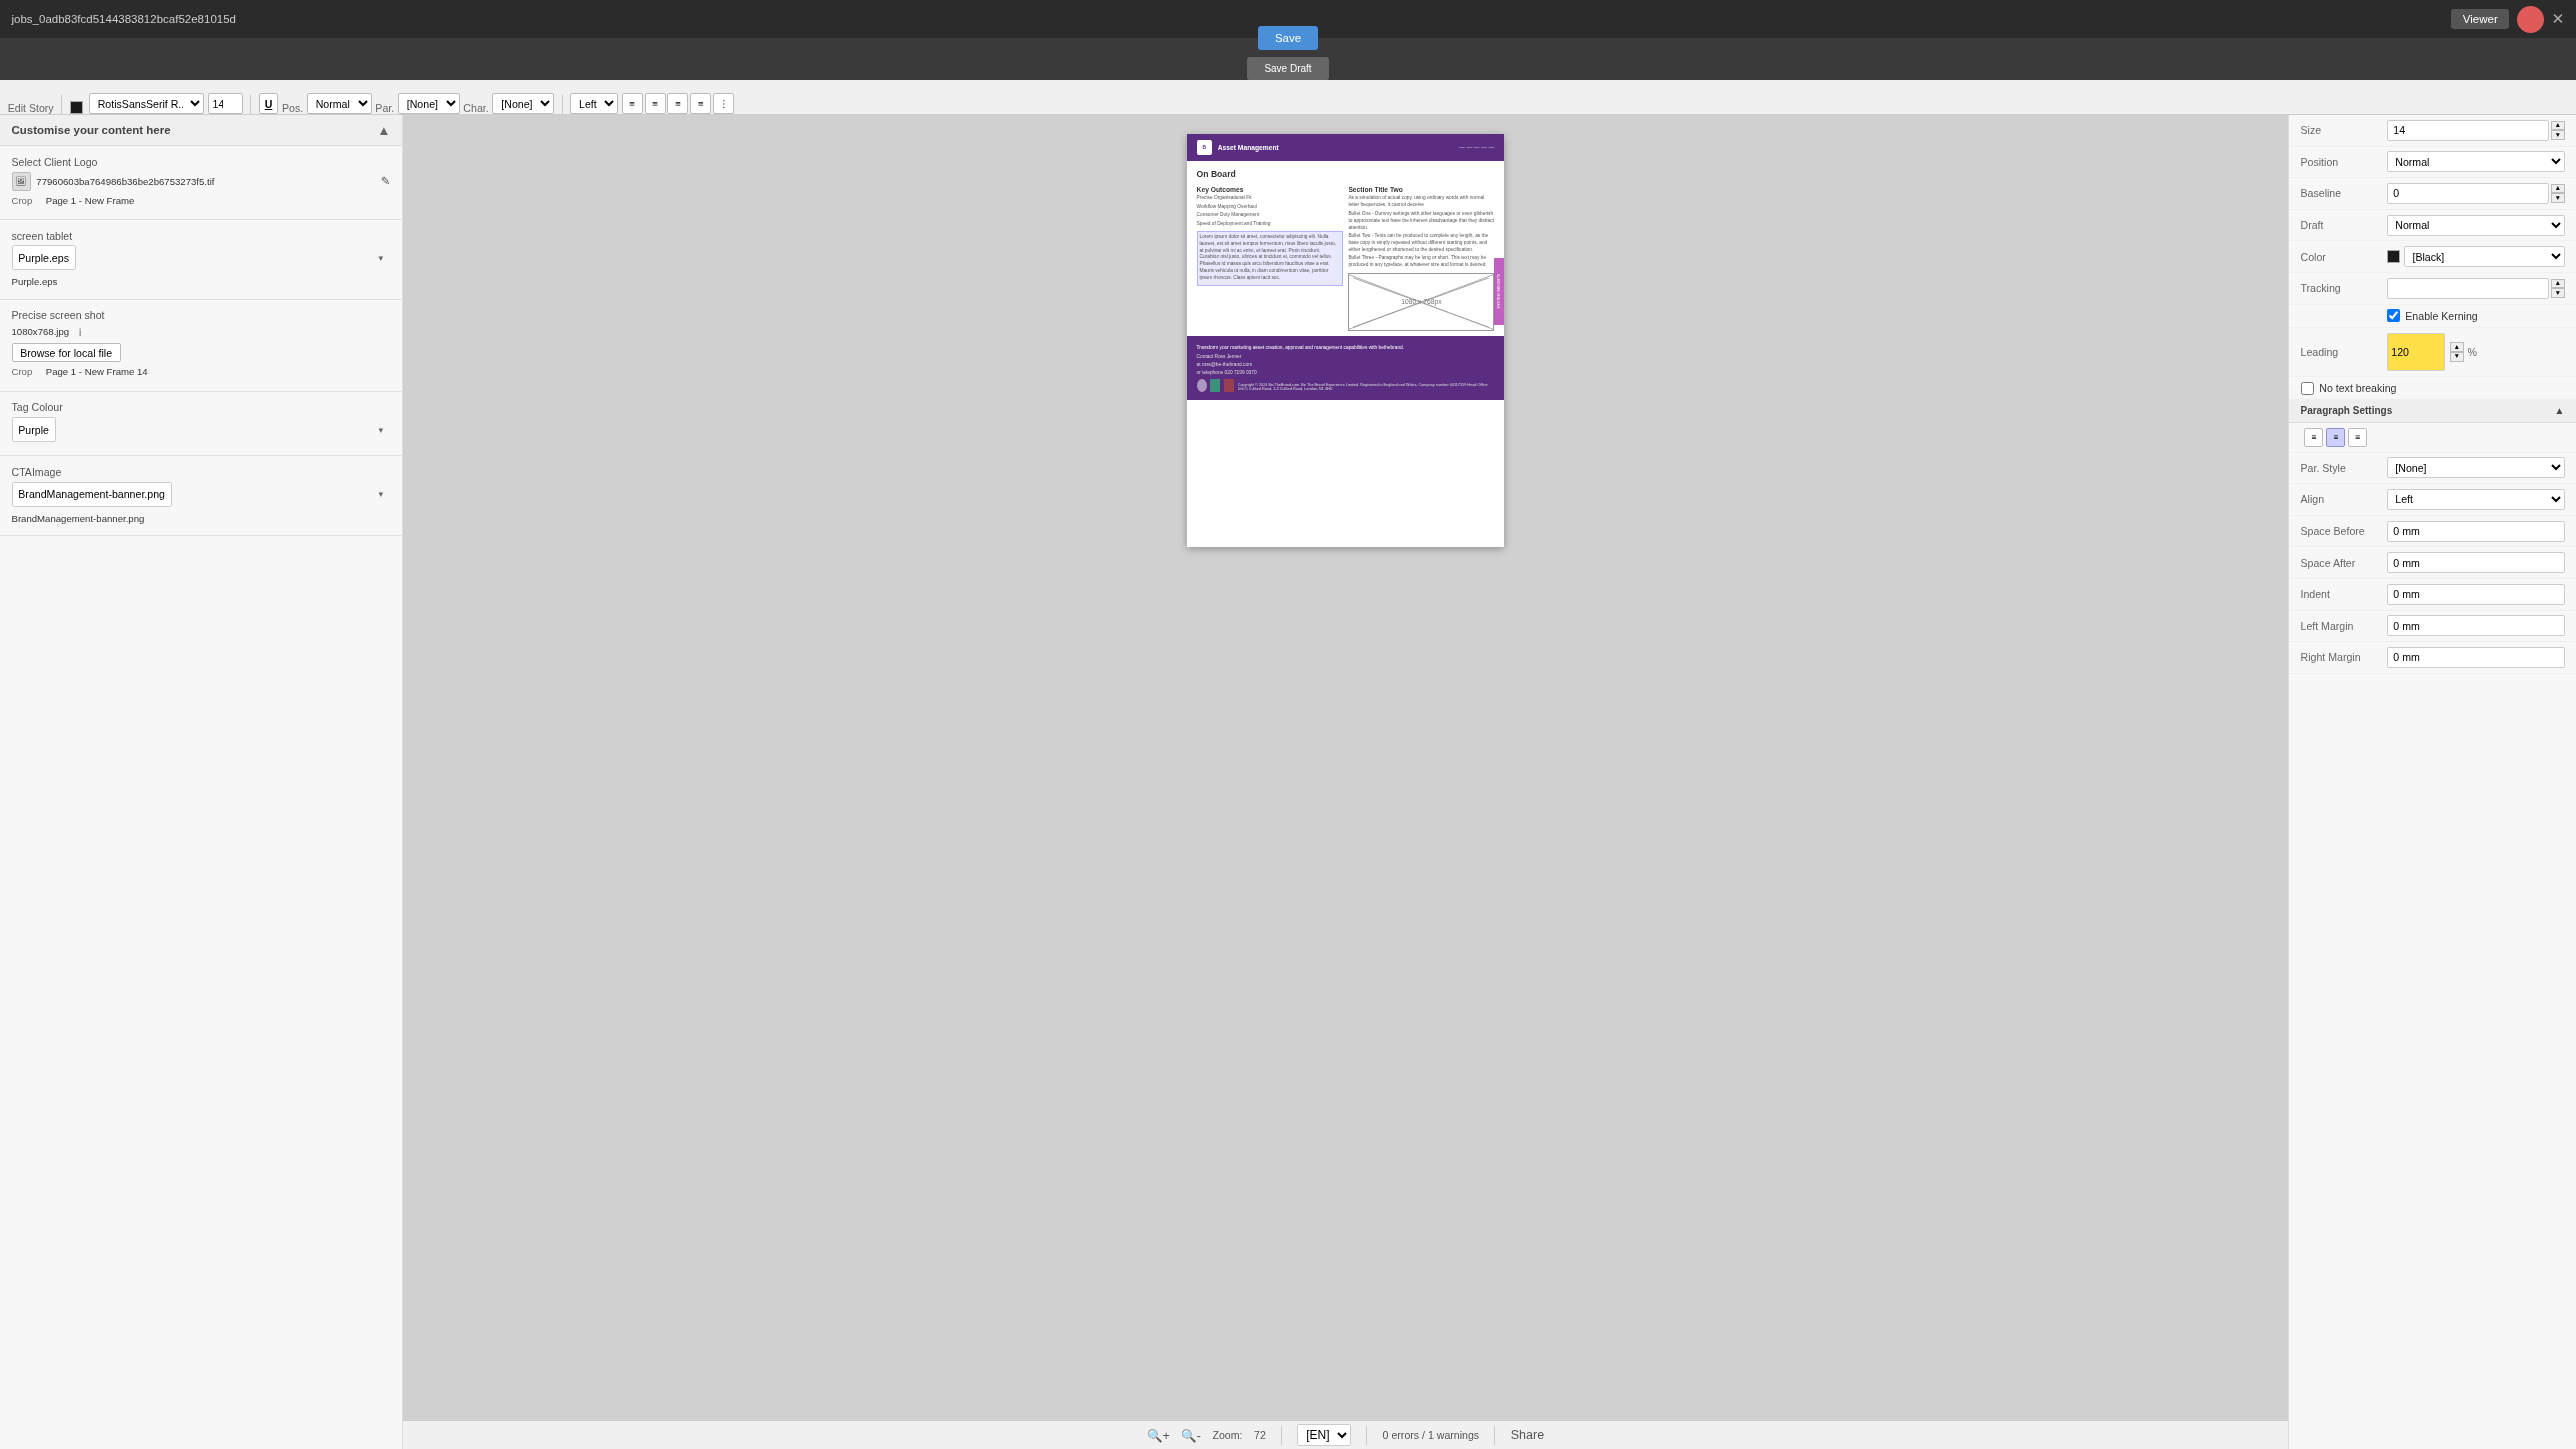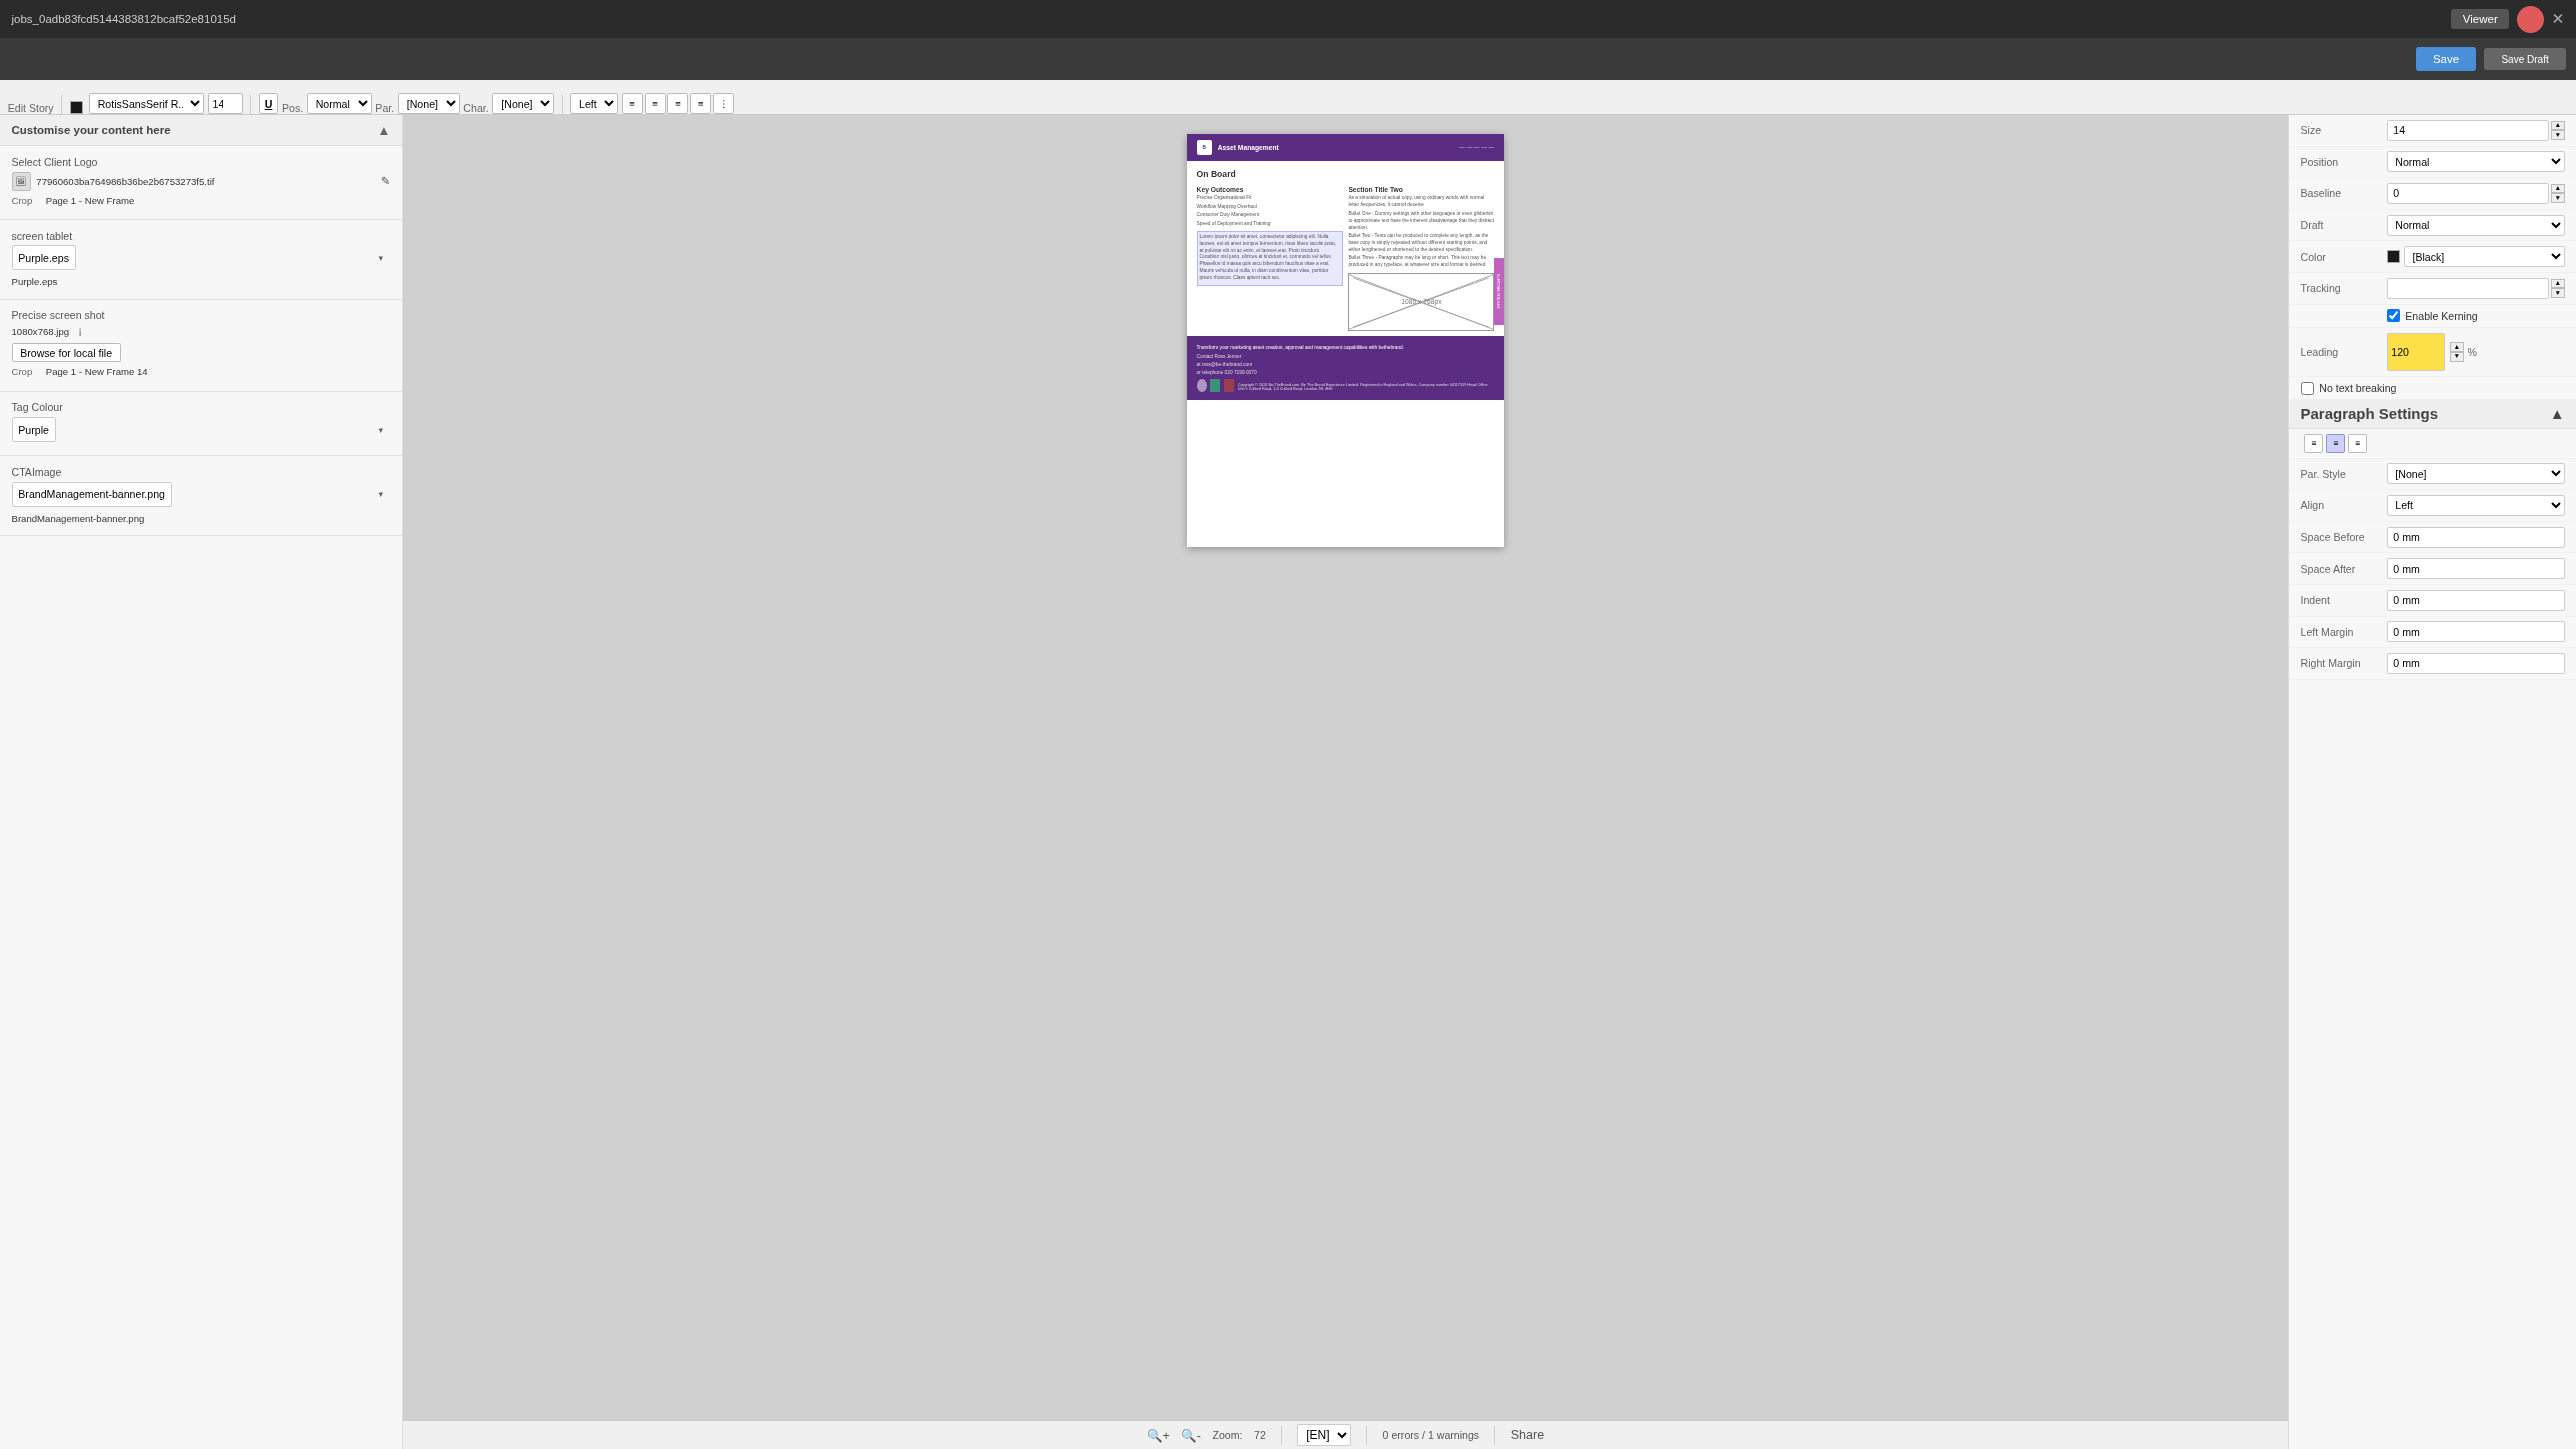--- a/index.html
+++ b/index.html
@@ -47,8 +47,9 @@
       display: flex;
       align-items: center;
       justify-content: flex-end;
-      padding: 0 10px;
+      padding: 0 2px;
       gap: 7.7px;
+      flex-direction: column;
     }
     .save-btn {
       background: #4a90d9;

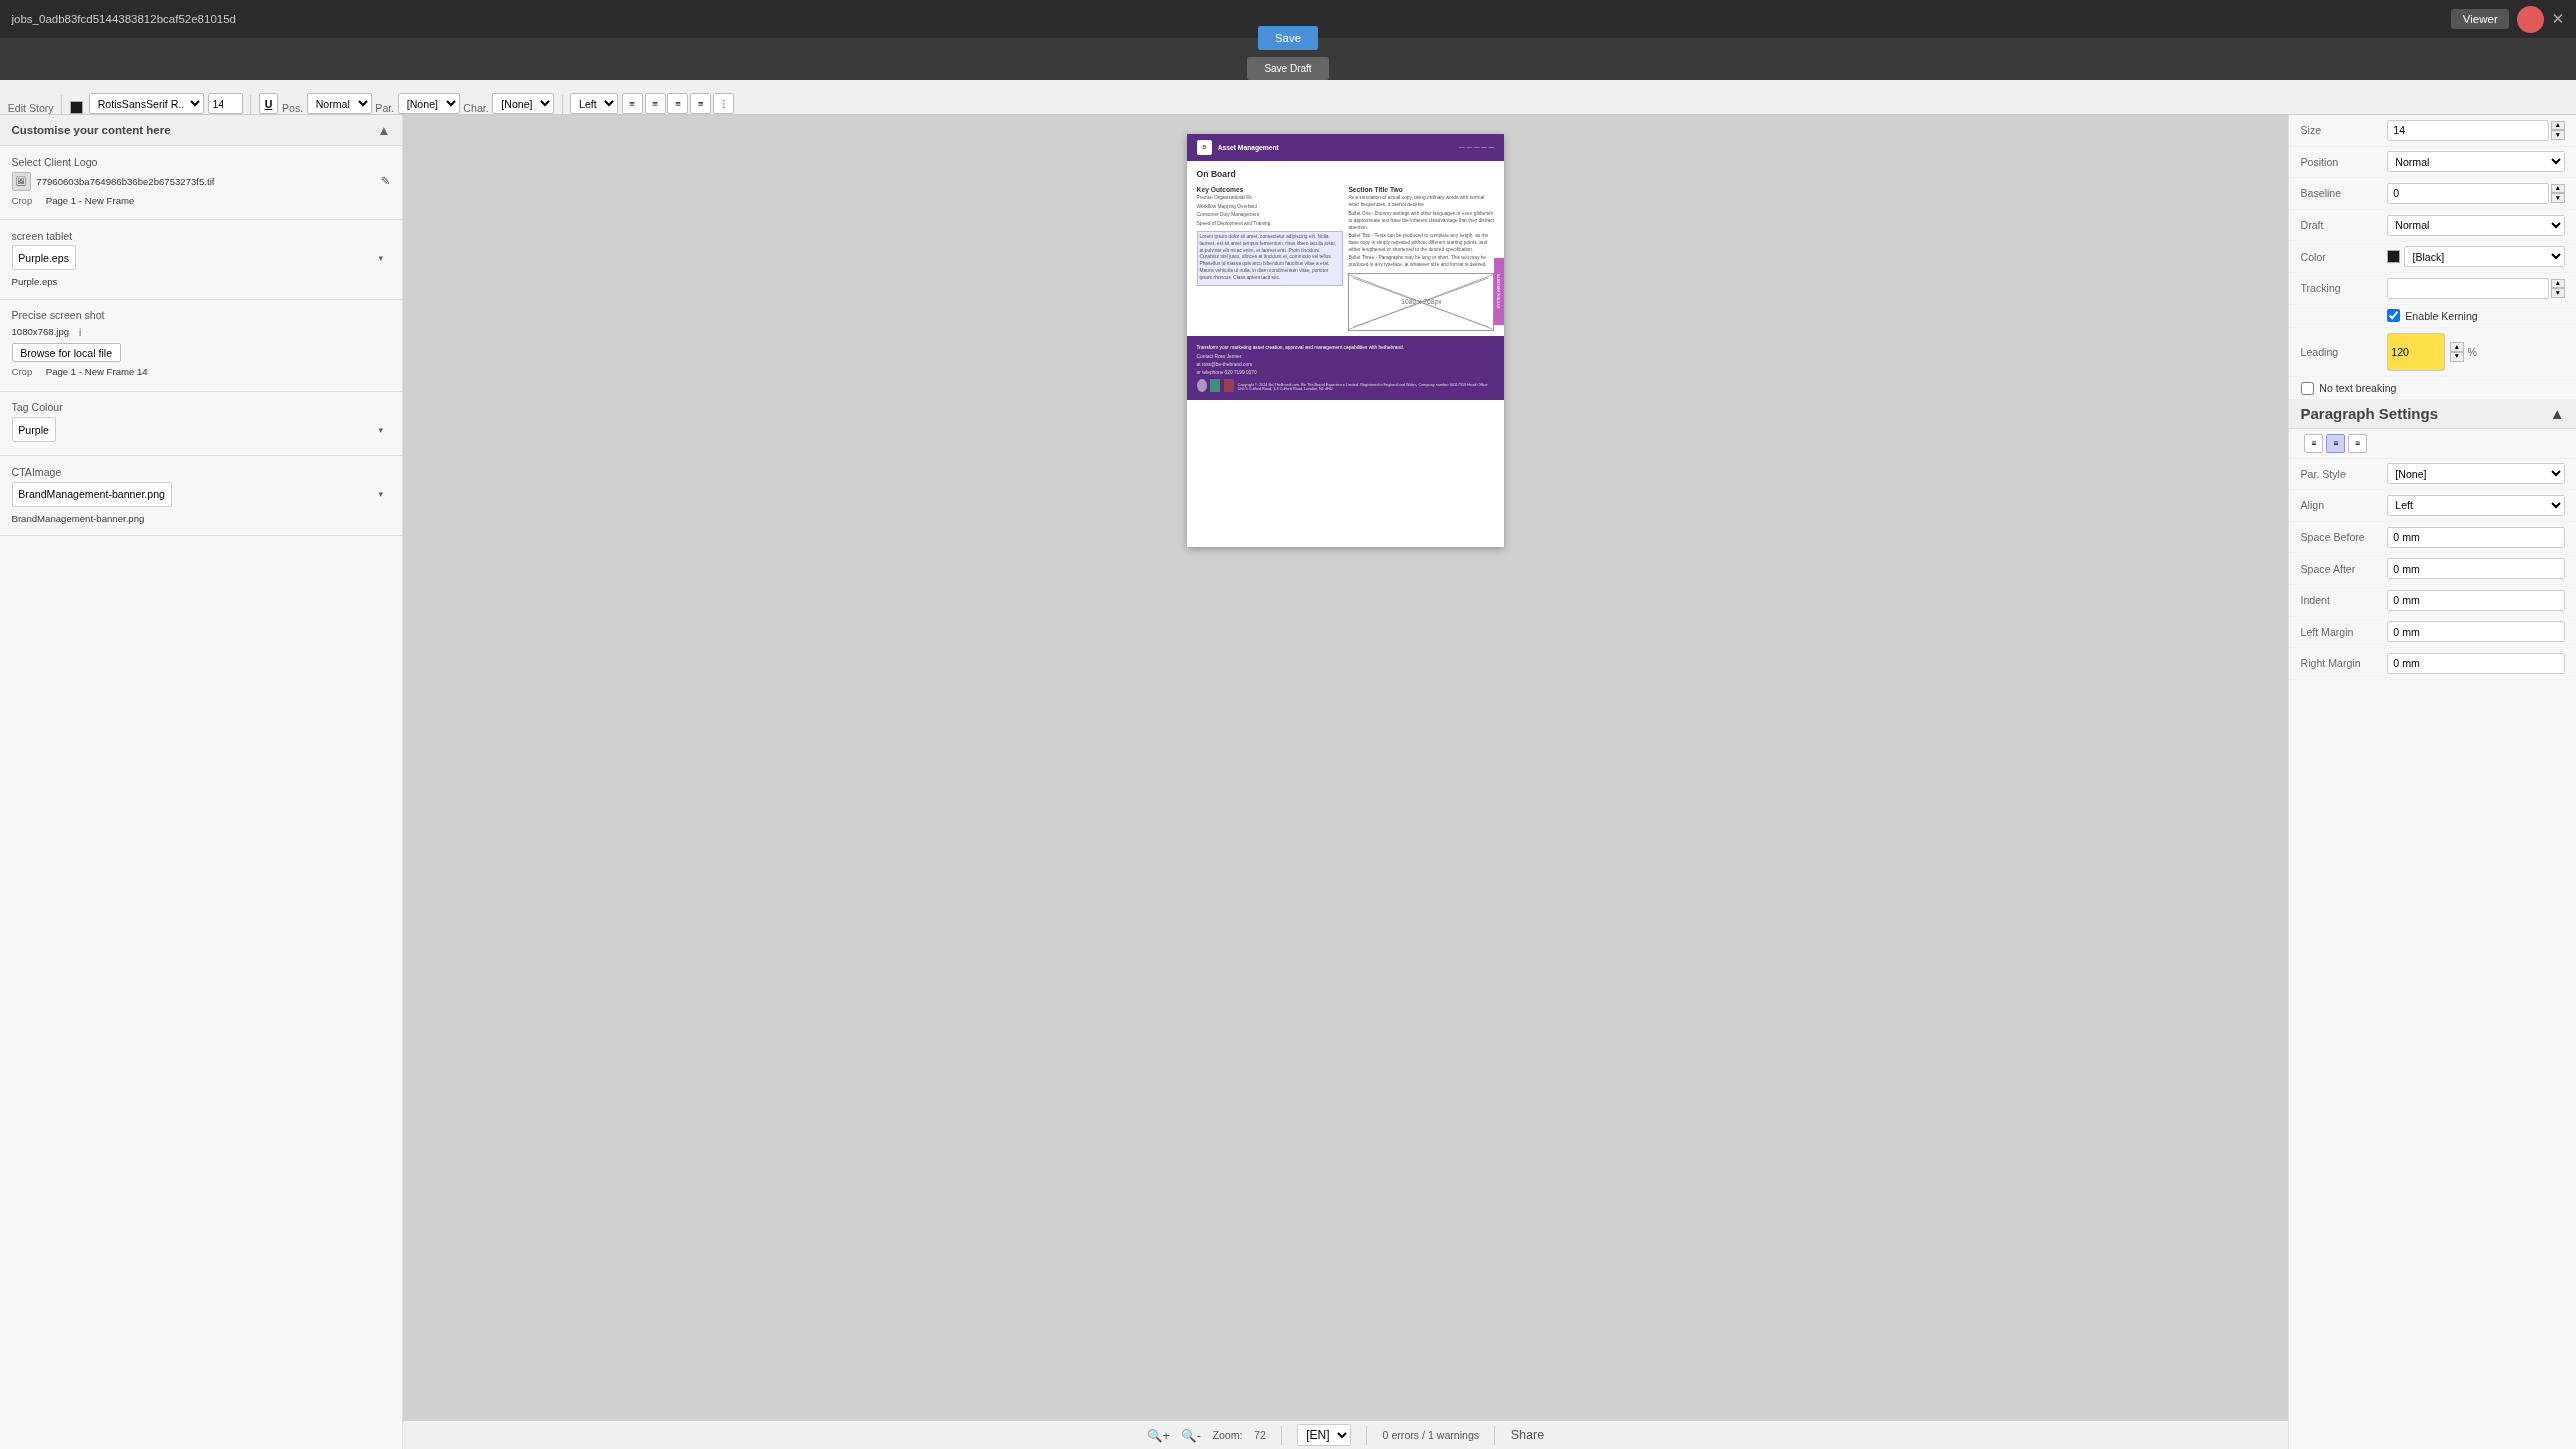--- a/index.html
+++ b/index.html
@@ -388,7 +388,7 @@
     .right-section-header {
       padding: 5.8px 11.5px;
       background: #eee;
-      font-size: 15px;
+      font-size: 10px;
       font-weight: bold;
       color: #444;
       display: flex;

